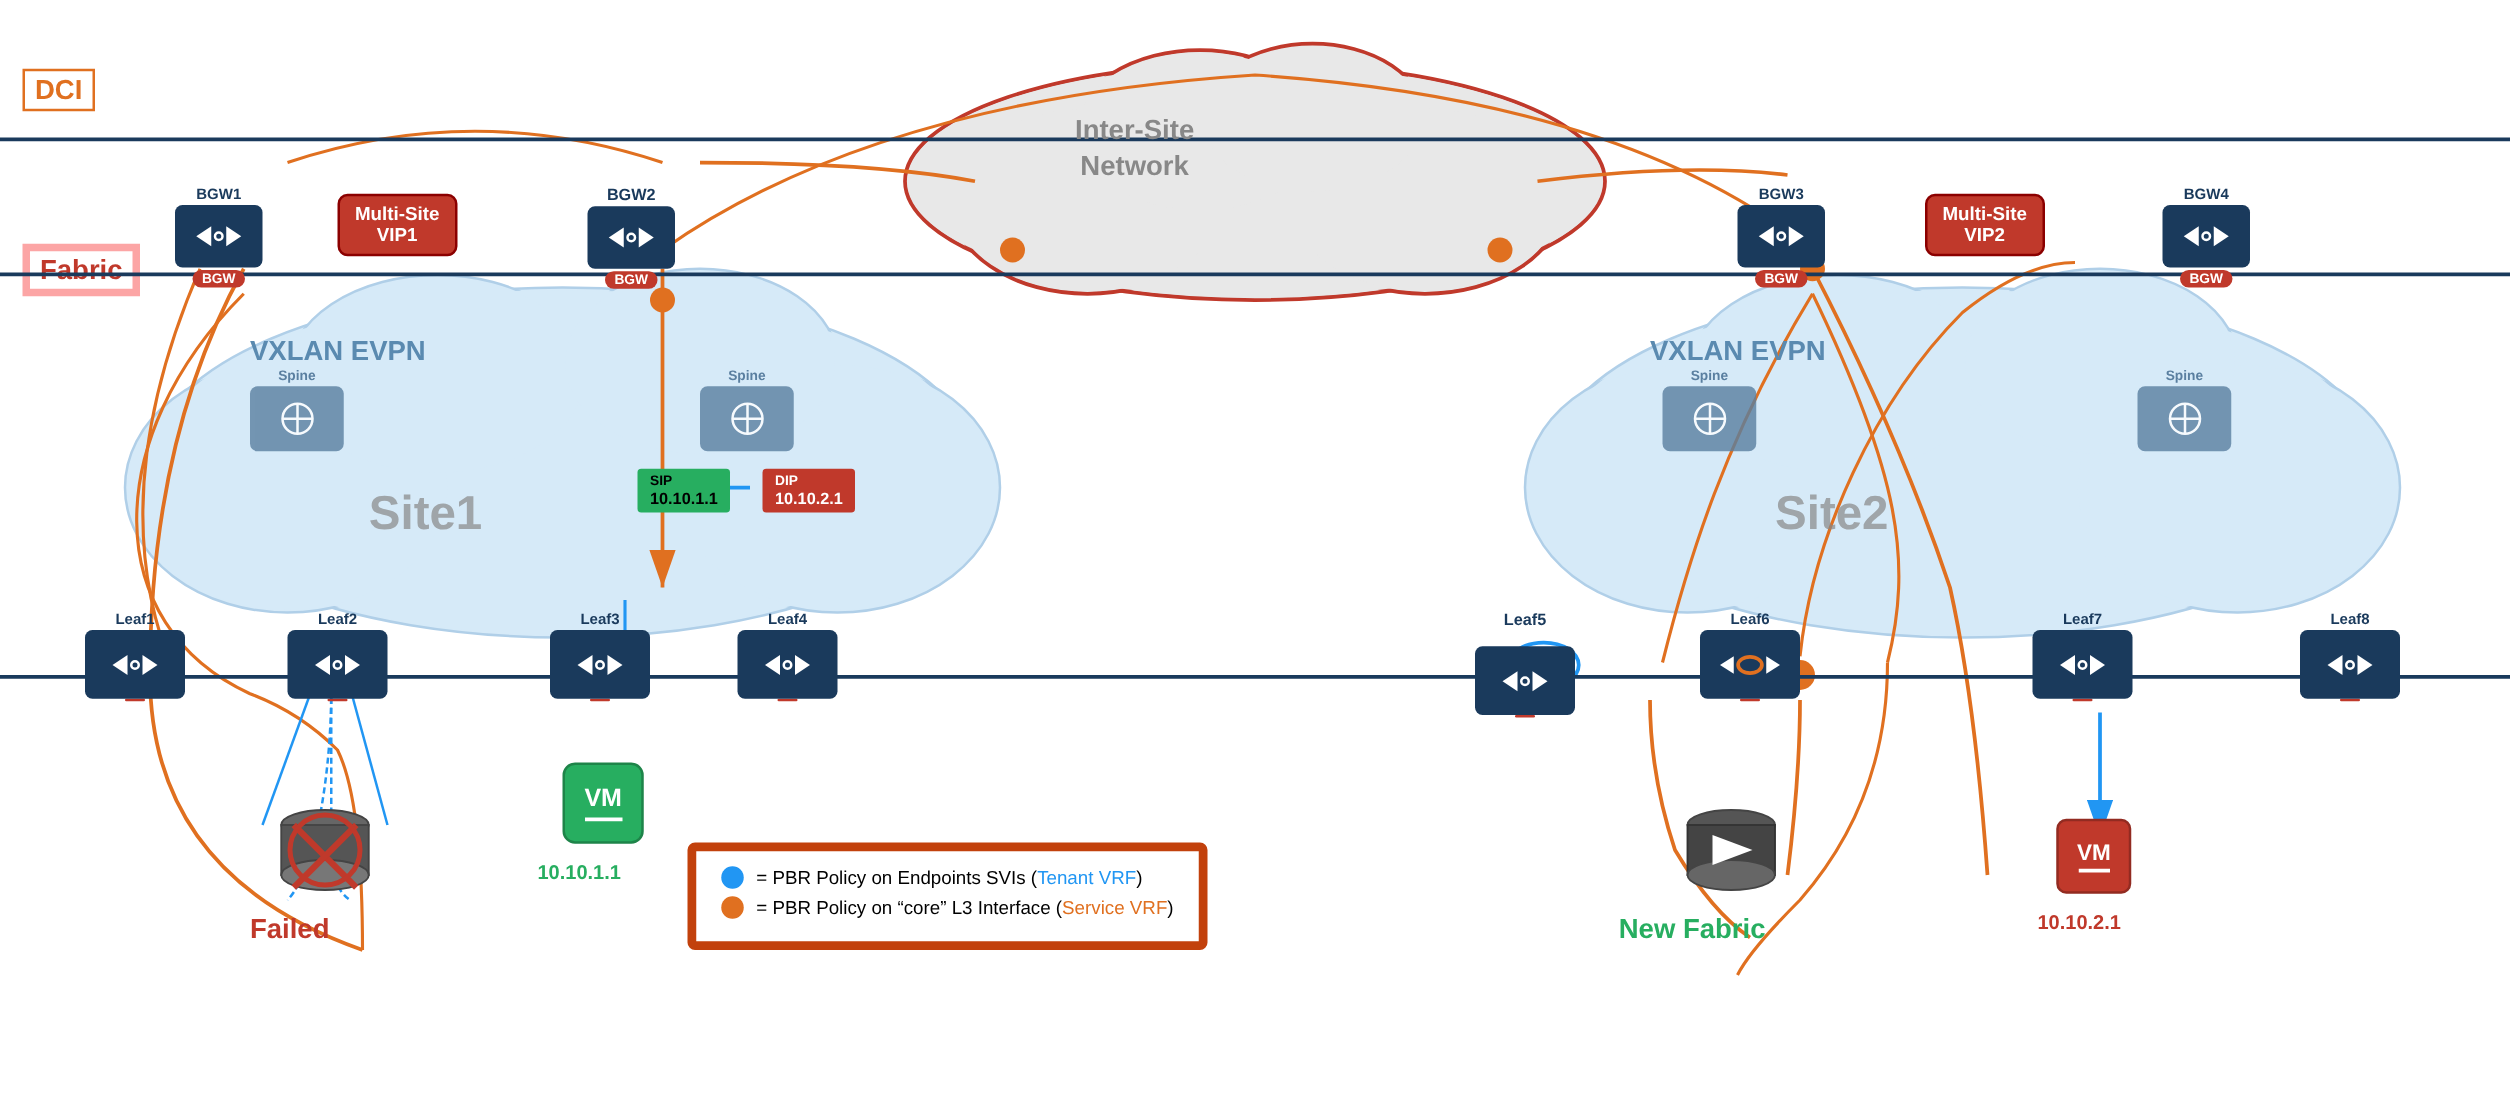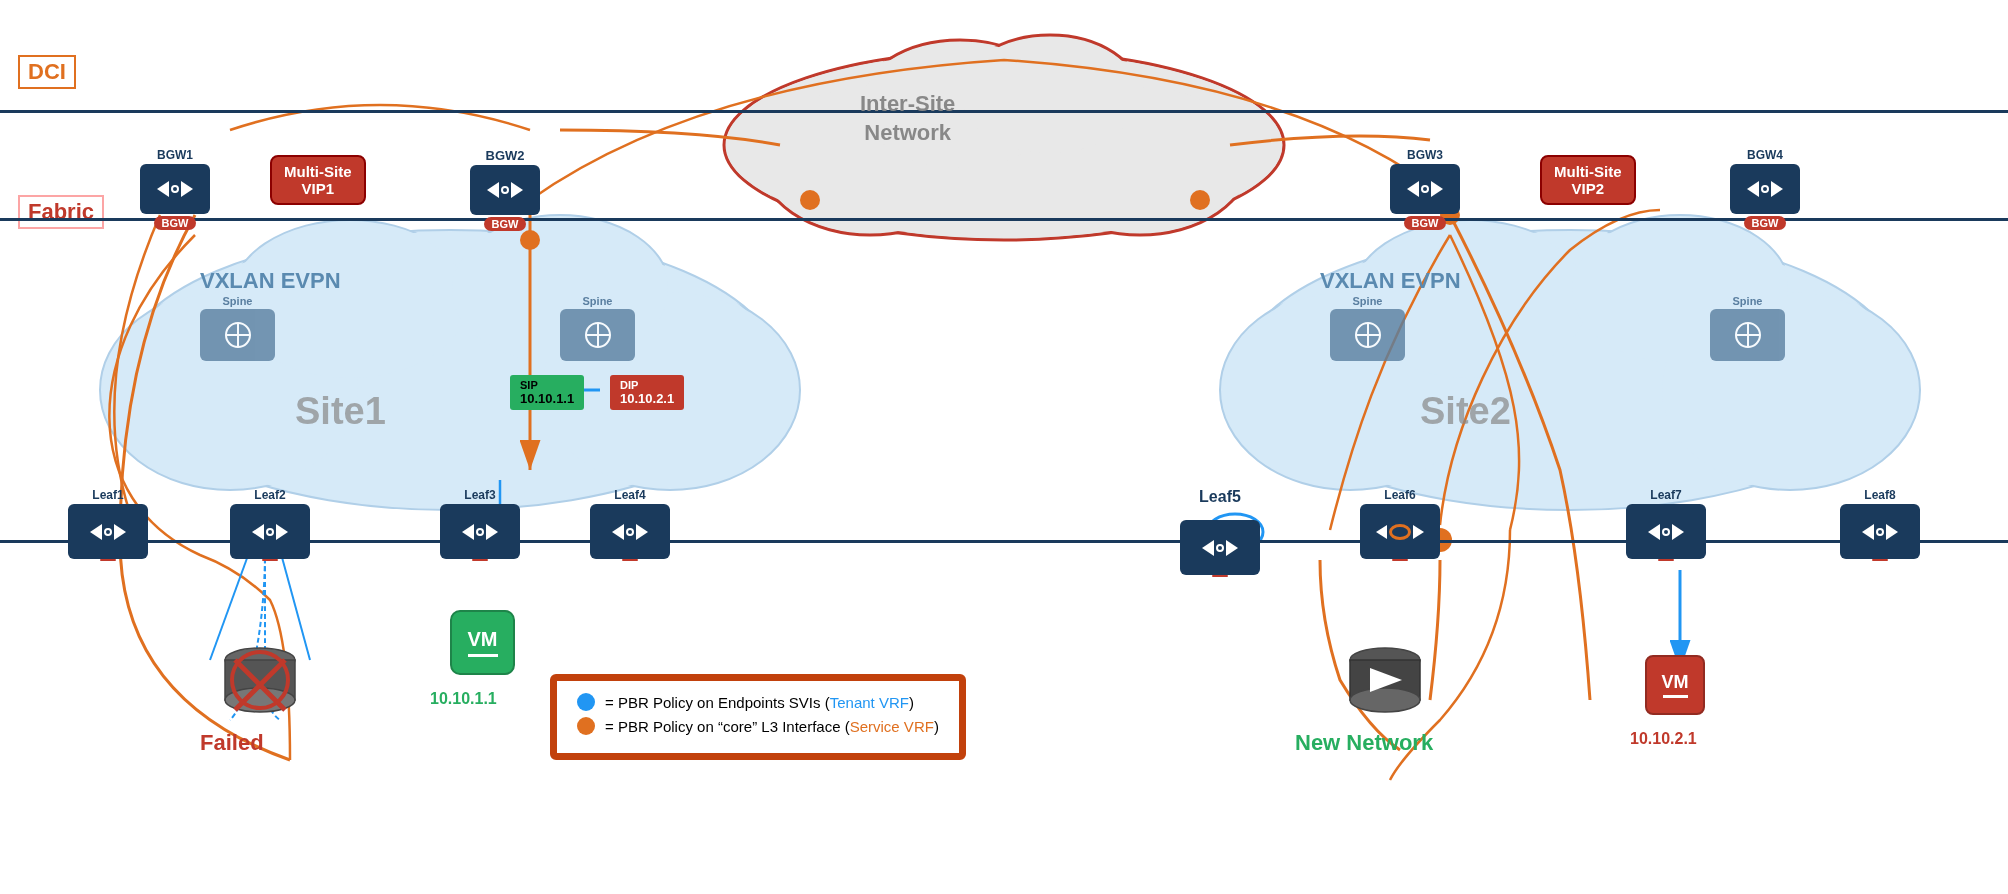--- a/index.html
+++ b/index.html
@@ -40,7 +40,7 @@
       color: #c0392b;
       font-size: 22px;
       font-weight: bold;
-      border: 2px solid #fca5a5;
+      border: 6px solid #fca5a5;
       padding: 2px 8px;
     }
 

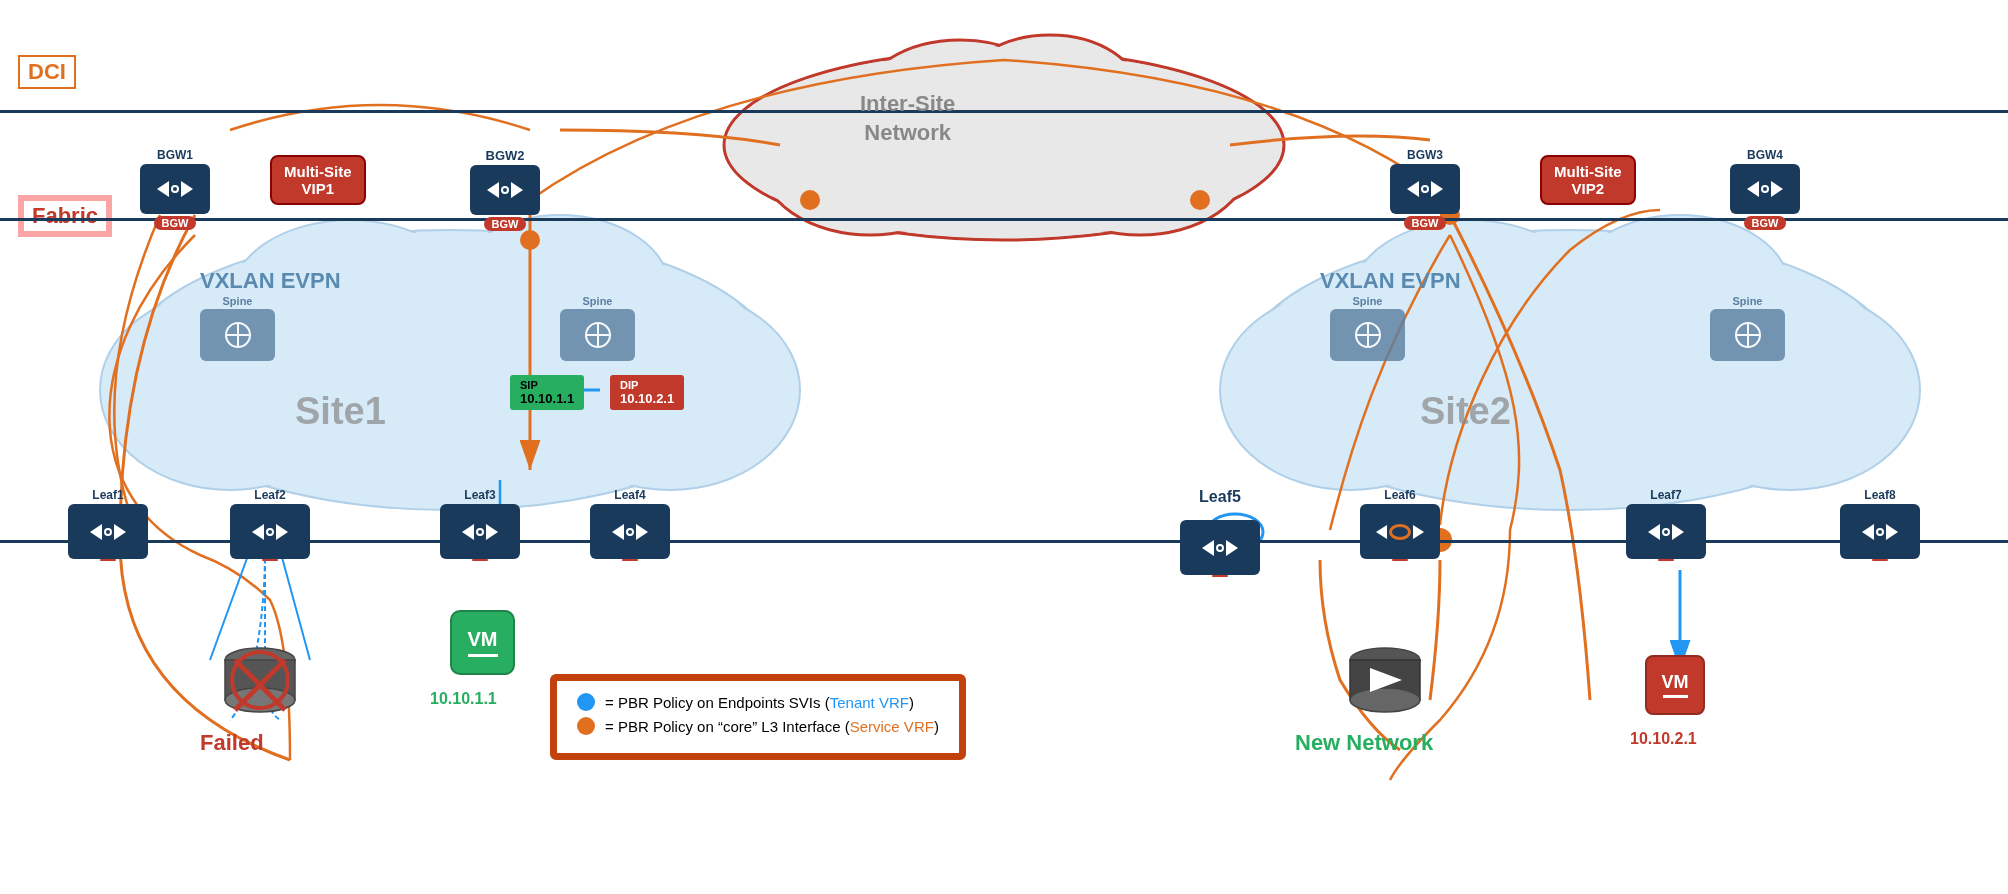--- a/index.html
+++ b/index.html
@@ -606,7 +606,7 @@
   </div>
 
   <div class="leaf-box" style="left:1180px; top:488px;">
-    <div style="color:#1a3a5c; font-size:16px; font-weight:bold; margin-bottom:14px;">Leaf5</div>
+    <div style="color:#1a3a5c; font-size:13px; font-weight:bold; margin-bottom:14px;">Leaf5</div>
     <div class="leaf-icon">
       <div class="switch-arrows">
         <div class="arrow-left"></div>

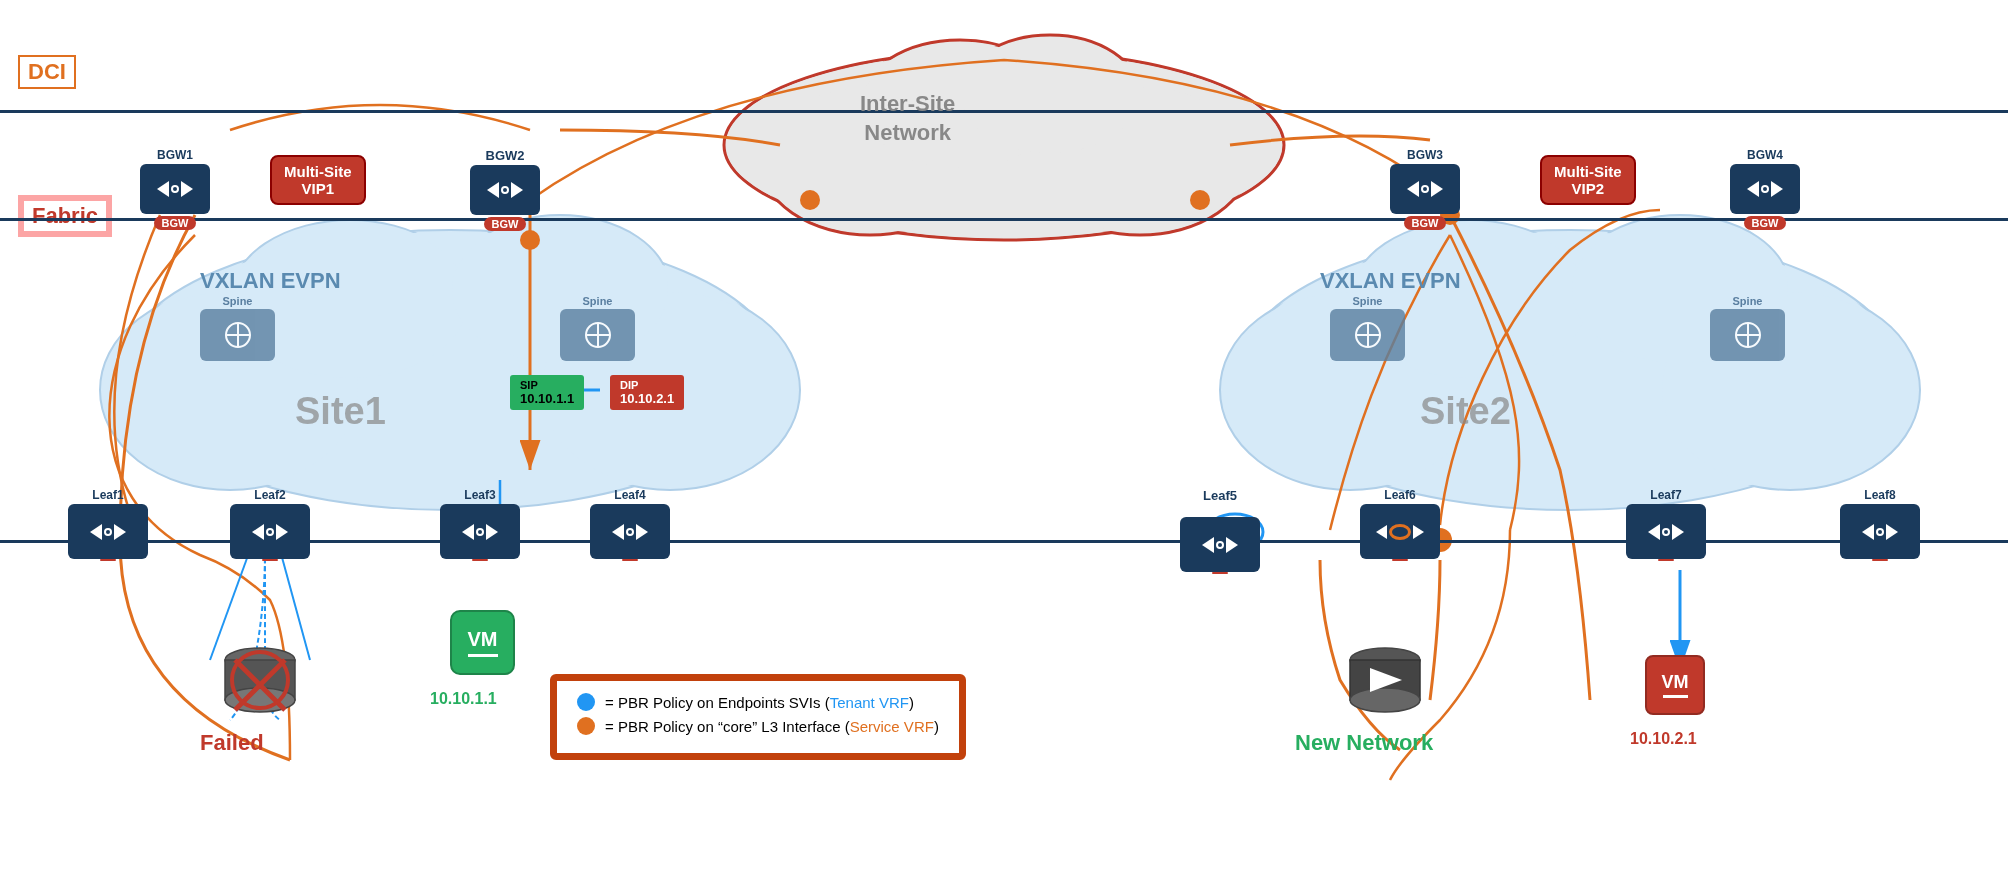--- a/index.html
+++ b/index.html
@@ -688,7 +688,7 @@
     </svg>
   </div>
 
-  <div class="new-active-label" style="left:1295px; top:730px;">New Network</div>
+  <div class="new-active-label" style="left:1295px; top:730px;">New Fabric</div>
 
   <div style="position:absolute; left:1645px; top:655px;">
     <div style="width:60px;height:60px;background:#c0392b;border-radius:8px;display:flex;flex-direction:column;align-items:center;justify-content:center;border:2px solid #922b21;">

